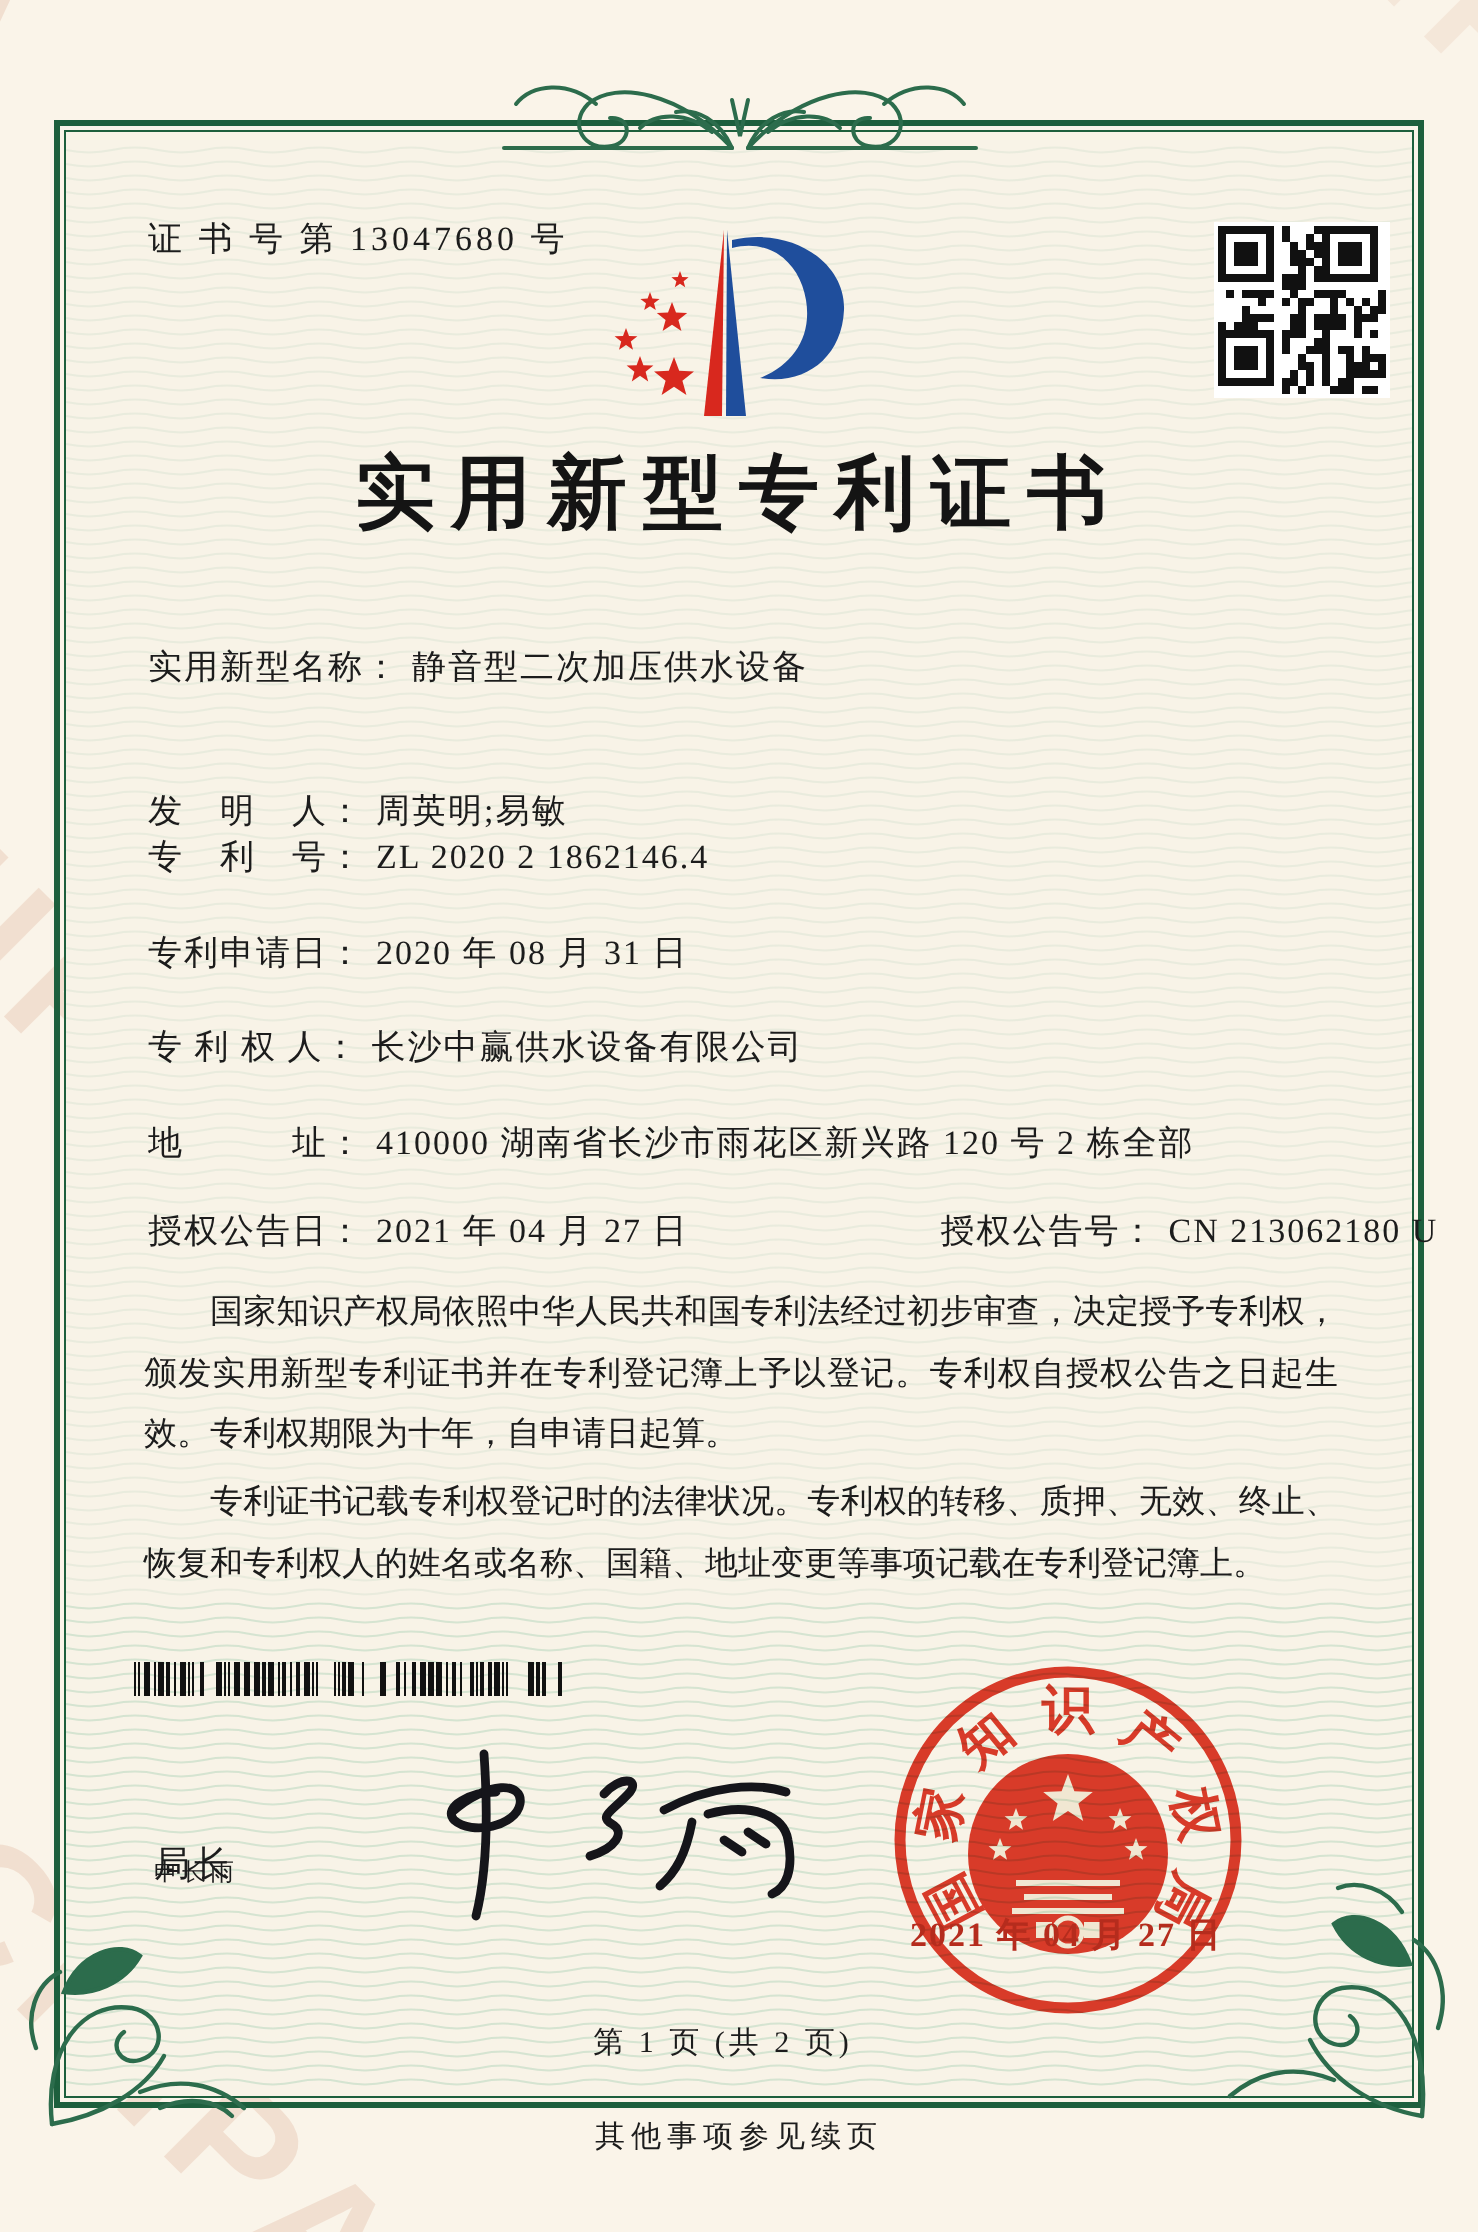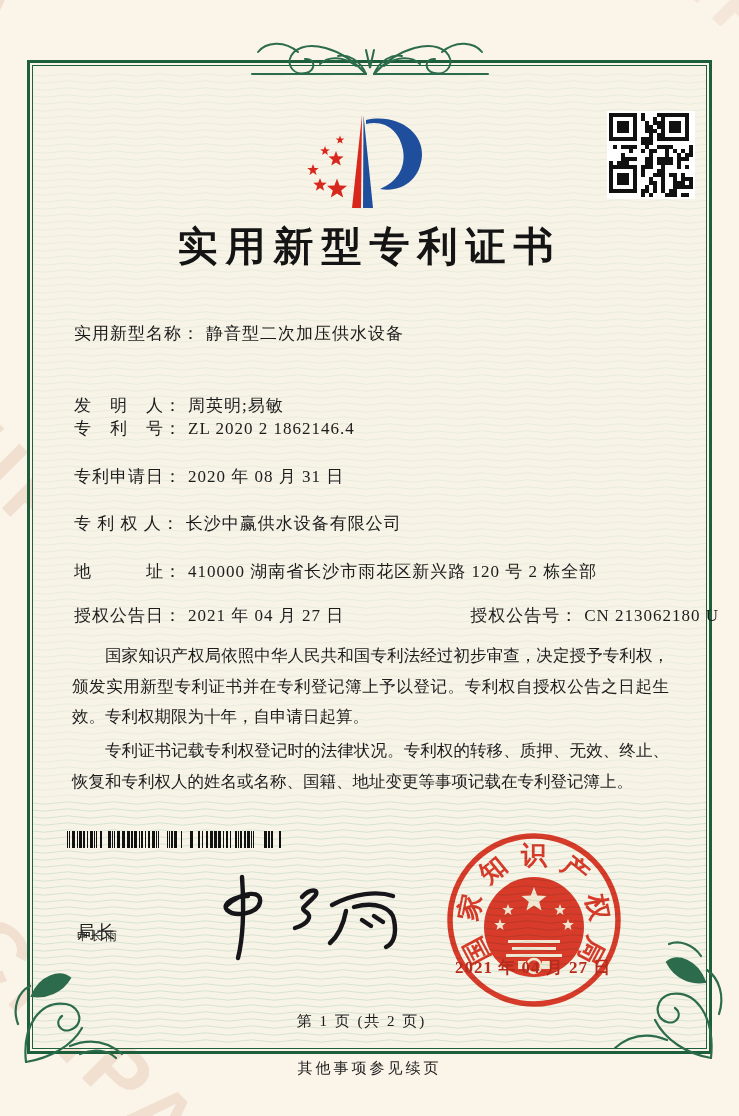--- a/index.html
+++ b/index.html
@@ -229,6 +229,7 @@
     </g>
   </svg>
 
+  <div class="abs cert-no">证 书 号 第 13047680 号</div>
 
   <svg class="abs" style="left:300px;top:100px;" width="150" height="115" viewBox="0 0 150 115">
     <path d="M66,20 C97,13 123,32 122,55 C121,79 102,93 80,89 C97,82 106,68 103,50 C100,32 86,19 66,24 Z" fill="#1f4e9c"></path>

